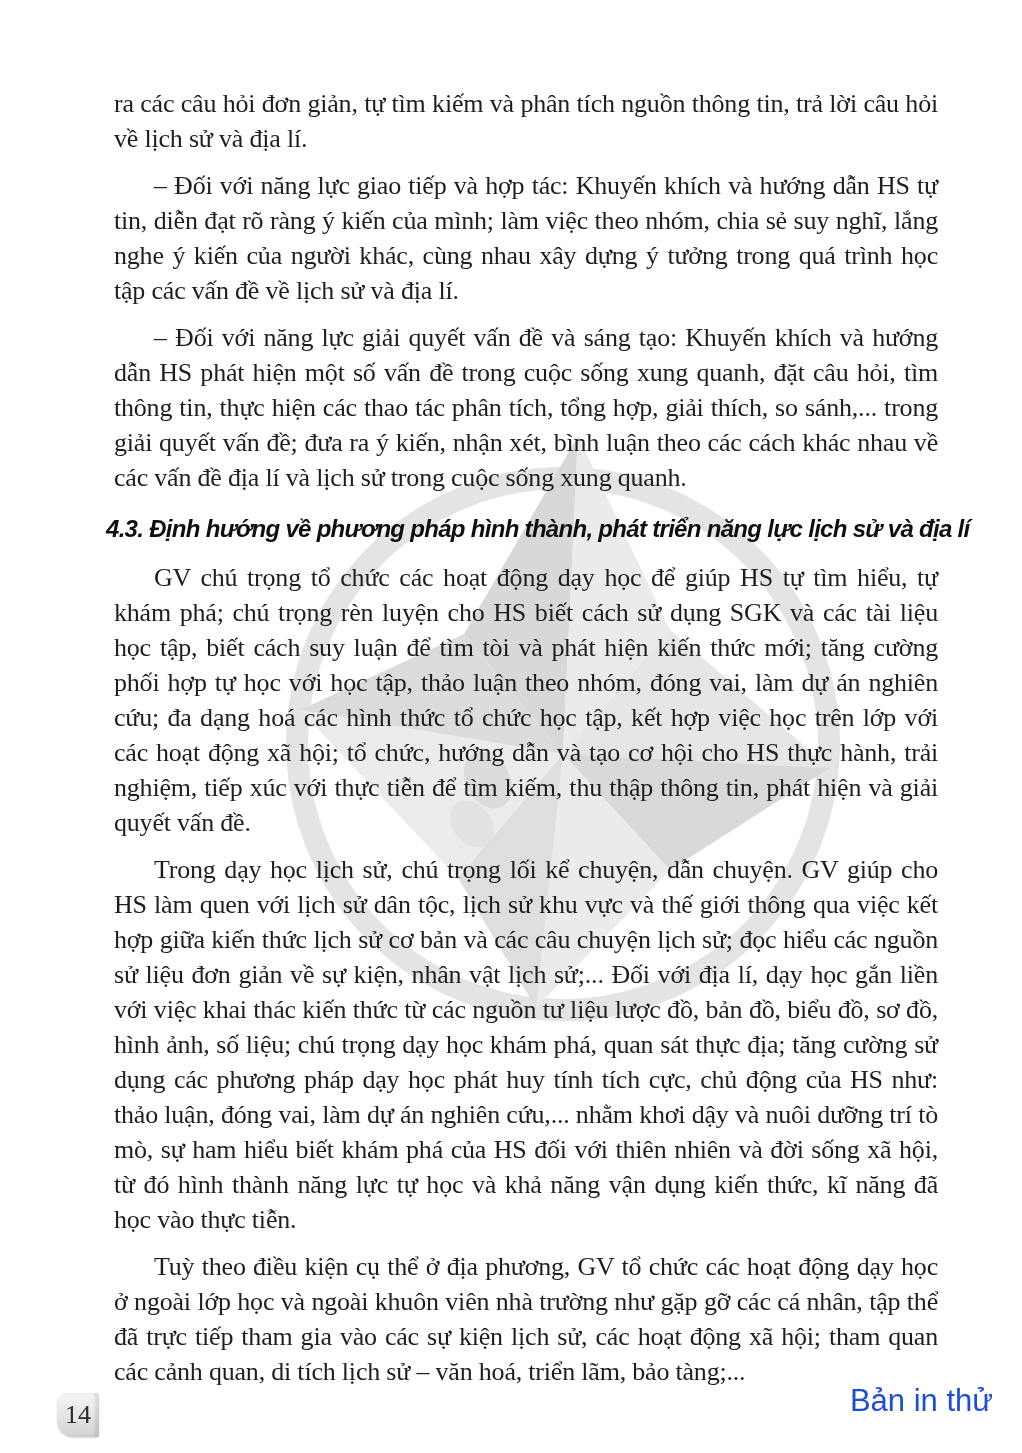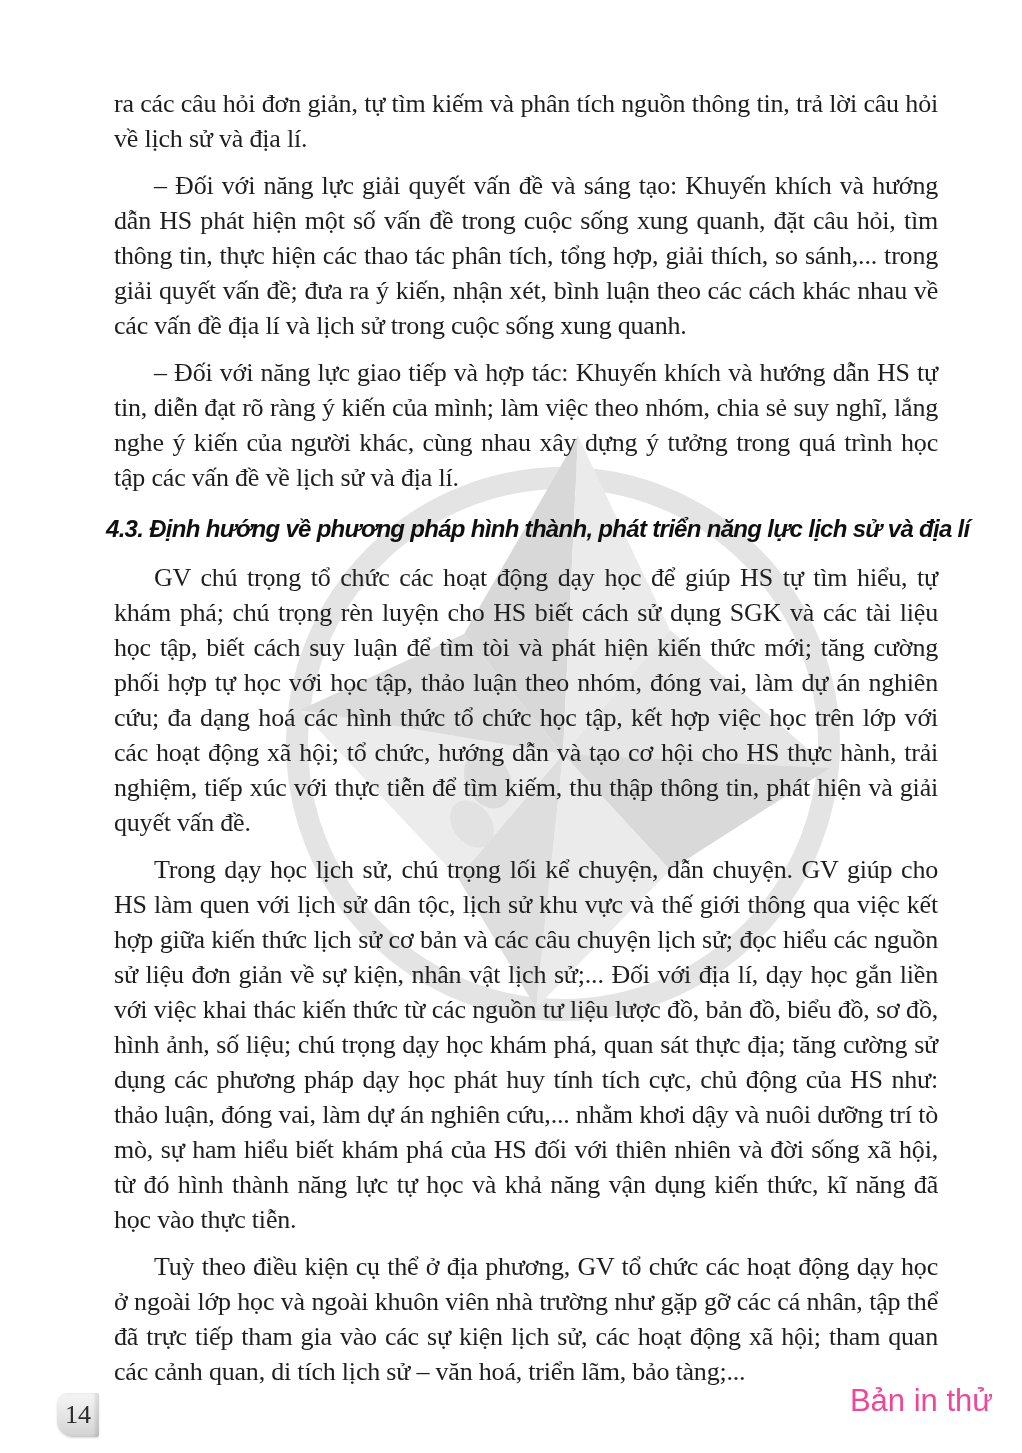--- a/index.html
+++ b/index.html
@@ -96,8 +96,8 @@
 
   <main class="content">
     <p>ra các câu hỏi đơn giản, tự tìm kiếm và phân tích nguồn thông tin, trả lời câu hỏi về lịch sử và địa lí.</p>
+    <p class="indent">– Đối với năng lực giao tiếp và hợp tác: Khuyến khích và hướng dẫn HS tự tin, diễn đạt rõ ràng ý kiến của mình; làm việc theo nhóm, chia sẻ suy nghĩ, lắng nghe ý kiến của người khác, cùng nhau xây dựng ý tưởng trong quá trình học tập các vấn đề về lịch sử và địa lí.</p>
     <p class="indent">– Đối với năng lực giải quyết vấn đề và sáng tạo: Khuyến khích và hướng dẫn HS phát hiện một số vấn đề trong cuộc sống xung quanh, đặt câu hỏi, tìm thông tin, thực hiện các thao tác phân tích, tổng hợp, giải thích, so sánh,... trong giải quyết vấn đề; đưa ra ý kiến, nhận xét, bình luận theo các cách khác nhau về các vấn đề địa lí và lịch sử trong cuộc sống xung quanh.</p>
-    <p class="indent">– Đối với năng lực giao tiếp và hợp tác: Khuyến khích và hướng dẫn HS tự tin, diễn đạt rõ ràng ý kiến của mình; làm việc theo nhóm, chia sẻ suy nghĩ, lắng nghe ý kiến của người khác, cùng nhau xây dựng ý tưởng trong quá trình học tập các vấn đề về lịch sử và địa lí.</p>
 
     <h2 class="section-heading">4.3. Định hướng về phương pháp hình thành, phát triển năng lực lịch sử và địa lí</h2>
 

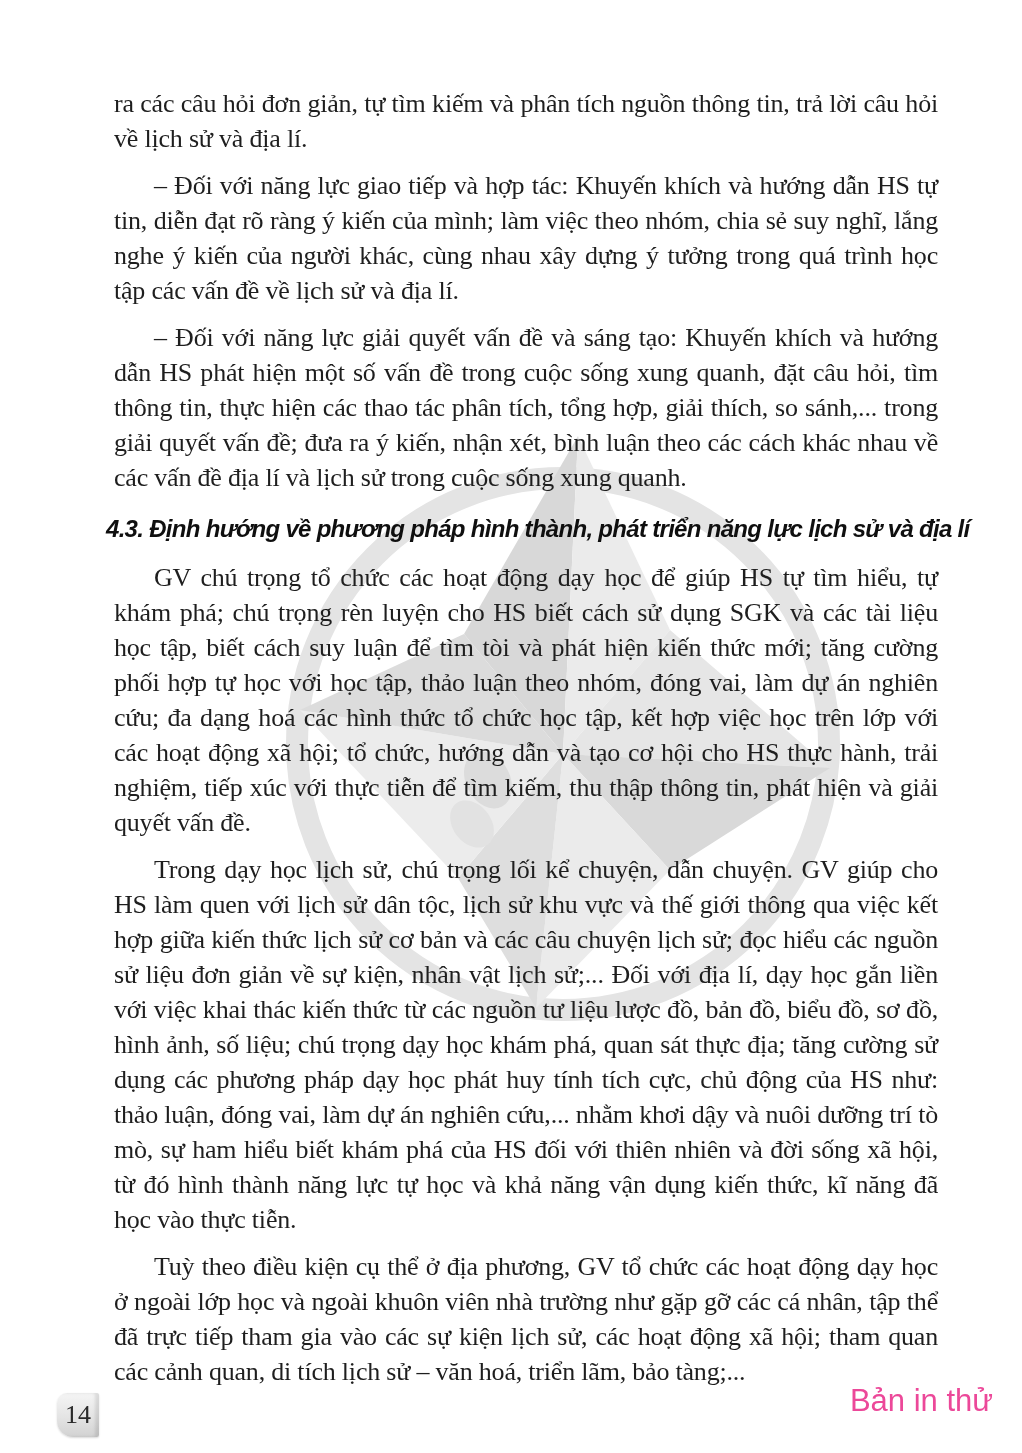--- a/index.html
+++ b/index.html
@@ -66,7 +66,7 @@
     top: 1383px;
     font-family: "Liberation Sans", sans-serif;
     font-size: 31px;
-    color: #ec4899;
+    color: #1d4ed8;
     z-index: 2;
   }
 </style>

